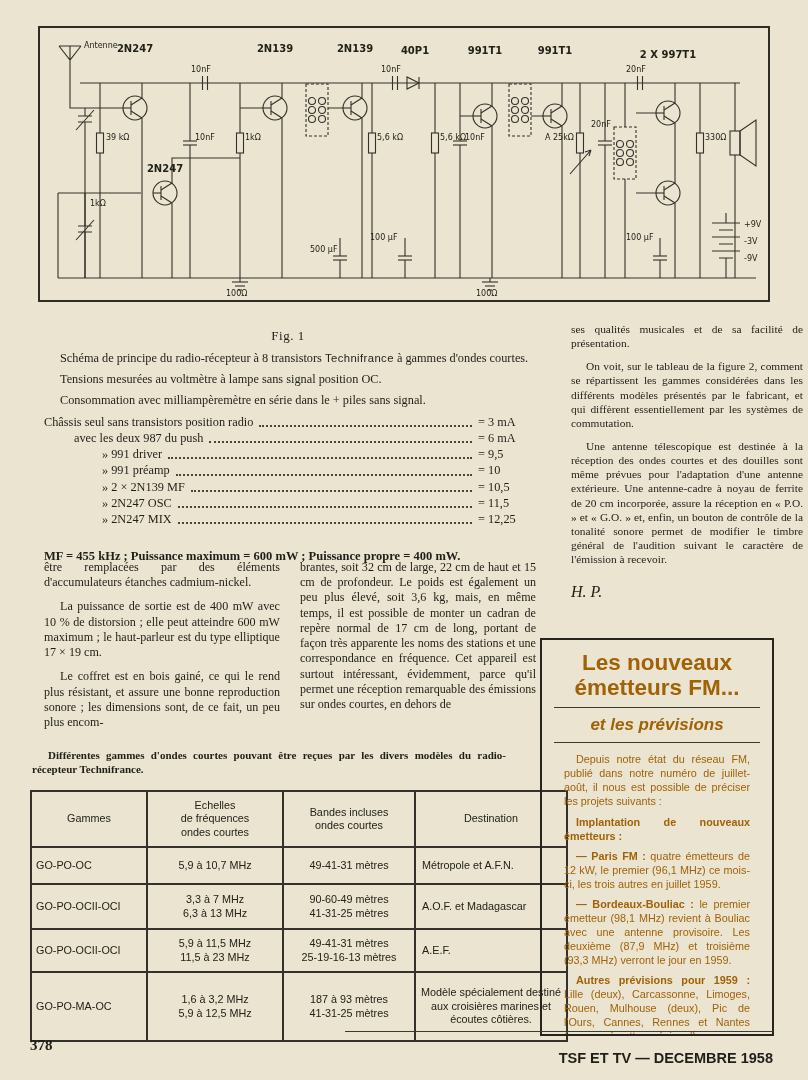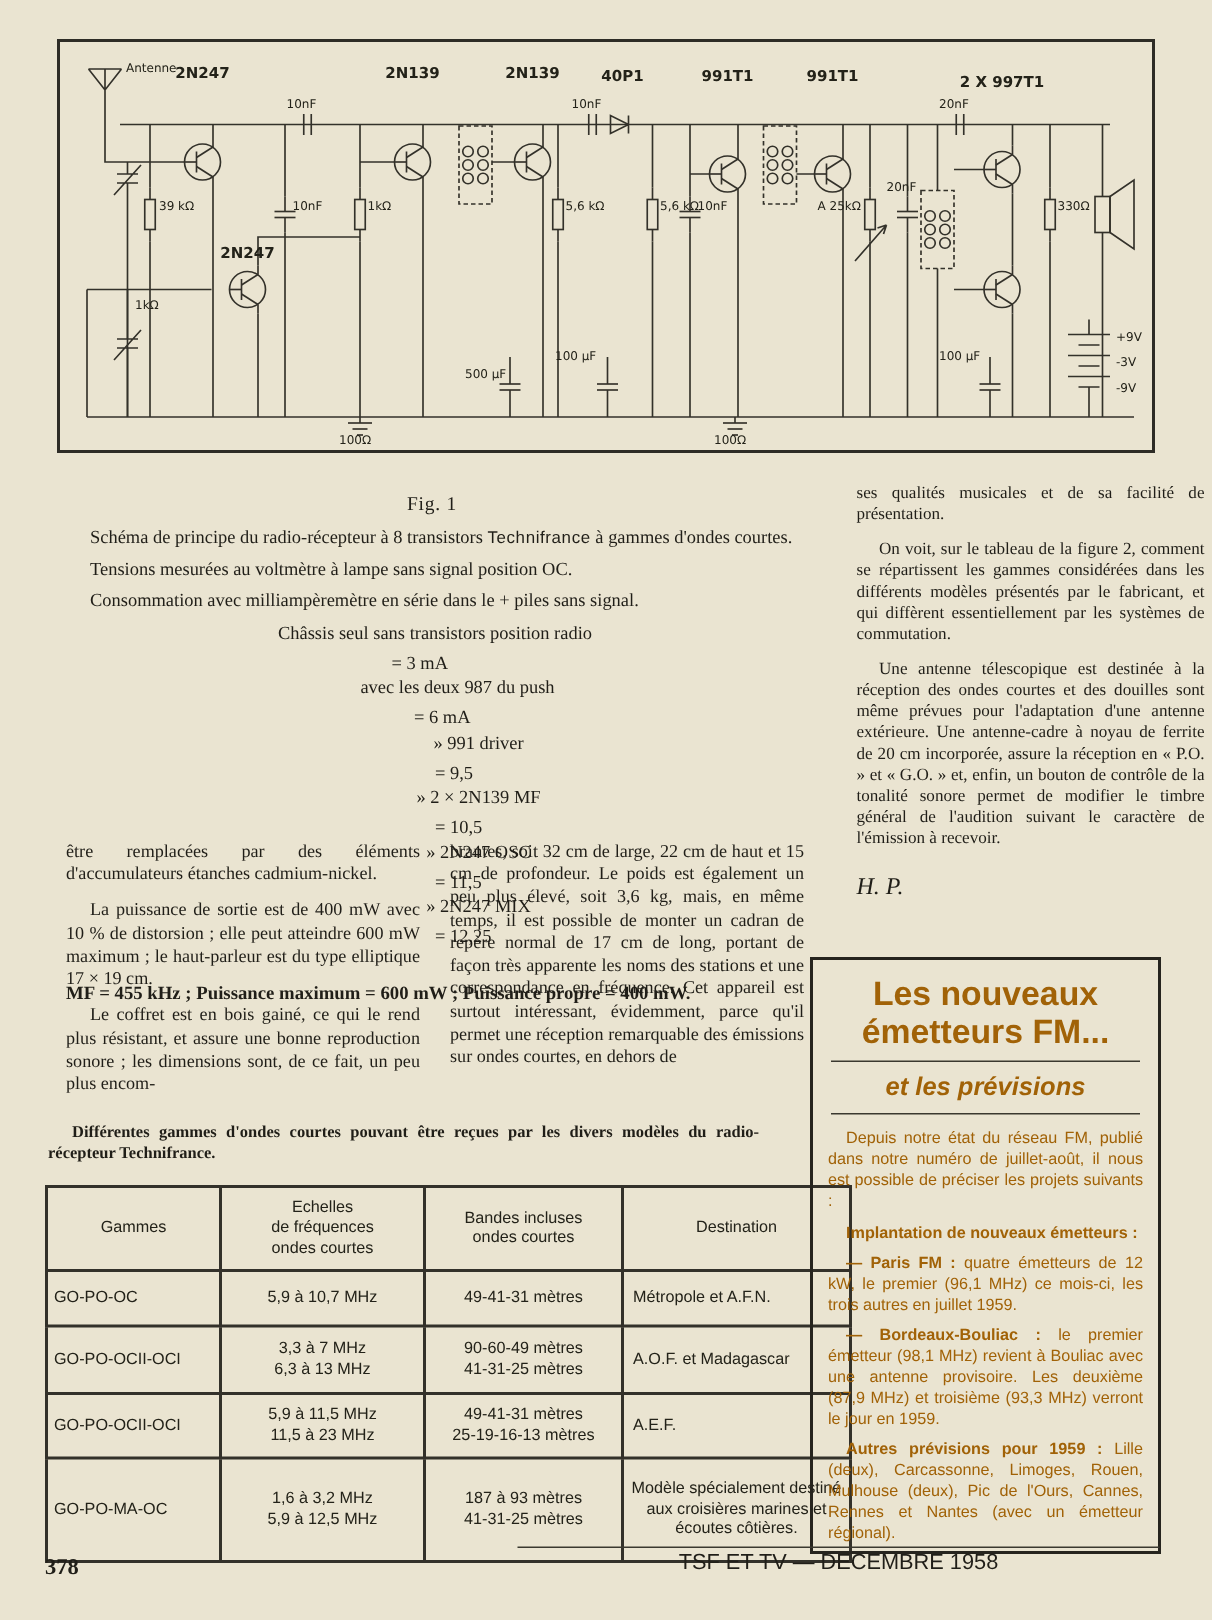--- a/index.html
+++ b/index.html
@@ -22,7 +22,7 @@
   .intro p{margin:0 0 6px;text-indent:16px;text-align:justify;}
   .brand{font-family:"Liberation Sans",sans-serif;font-size:11.3px;letter-spacing:.4px;}
   .cons-list{margin:2px 0 2px;}
-  .cons-row{display:flex;align-items:center;margin-bottom:1px;flex-direction:column;}
+  .cons-row{display:flex;align-items:flex-end;margin-bottom:1px;}
   .cons-row .lbl{white-space:nowrap;}
   .cons-row .dots{flex:1;border-bottom:2px dotted #4a463c;margin:0 6px 3px 6px;}
   .cons-row .val{white-space:nowrap;min-width:58px;}

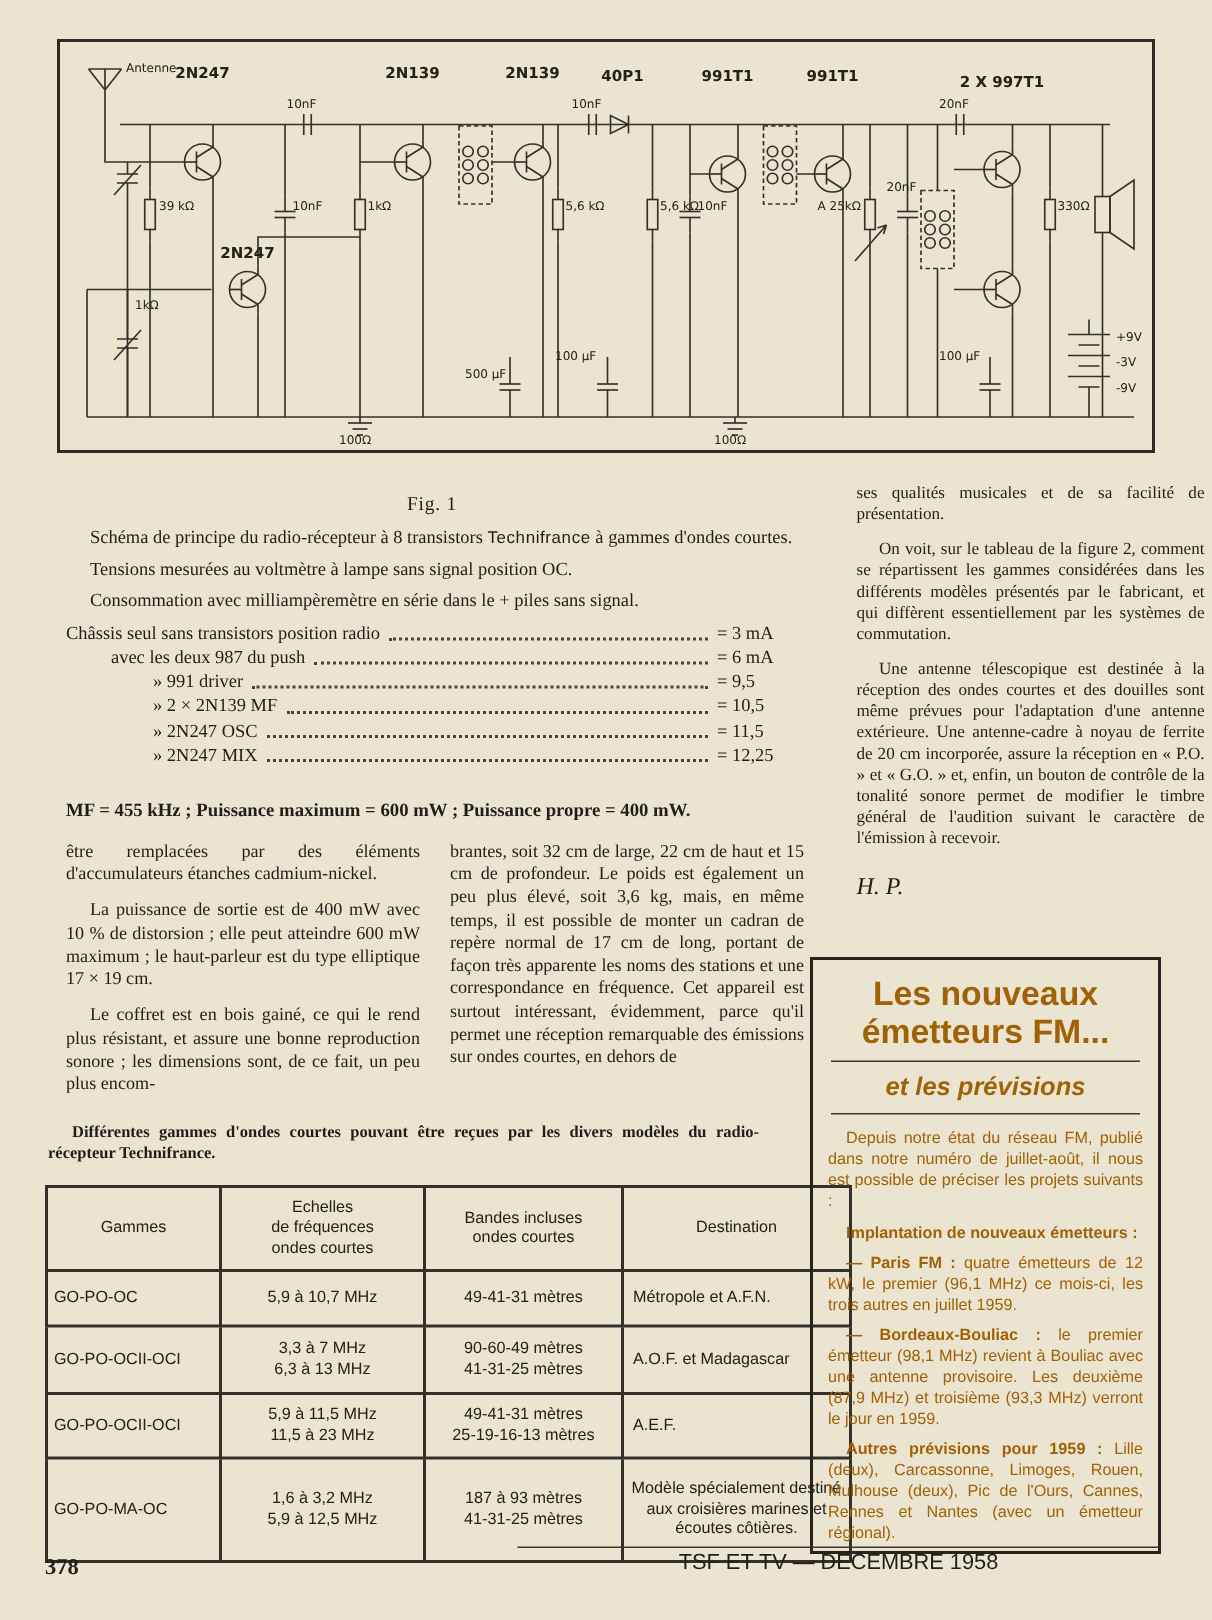--- a/index.html
+++ b/index.html
@@ -272,6 +272,11 @@
           <span class="val">= 9,5</span>
       </div>
       <div class="cons-row">
+        <span class="lbl">» 991 préamp</span>
+          <span class="dots"></span>
+          <span class="val">= 10</span>
+      </div>
+      <div class="cons-row">
         <span class="lbl">» 2 × 2N139 MF</span>
           <span class="dots"></span>
           <span class="val">= 10,5</span>

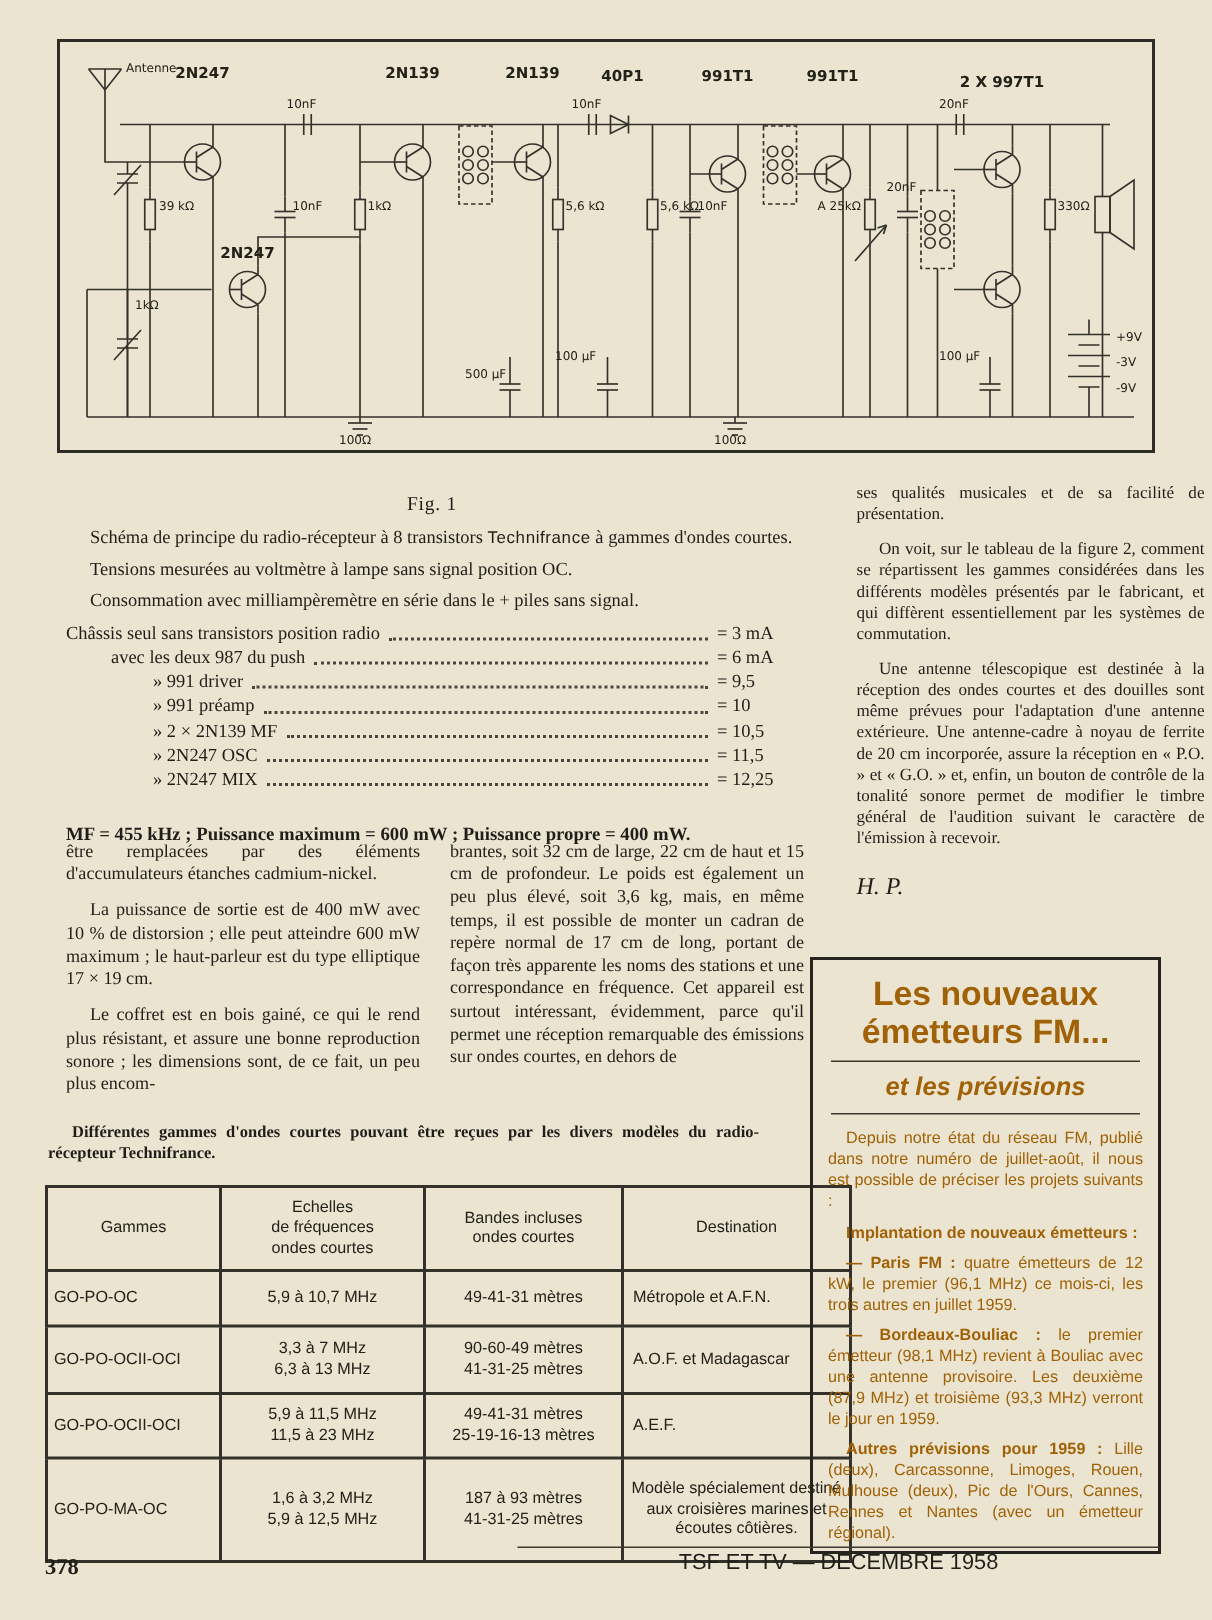--- a/index.html
+++ b/index.html
@@ -65,7 +65,7 @@
   .fm-rule{border:none;border-top:1.3px solid #3a382f;margin:7px 2px;}
   .fm-subtitle{font-size:17px;font-weight:bold;font-style:italic;text-align:center;}
   .fm-body{font-size:10.8px;line-height:1.3;text-align:justify;margin-top:9px;}
-  .fm-body p{margin:0 0 6px;text-indent:12px;}
+  .fm-body p{margin:0 12px 6px;text-indent:12px;}
   .fm-lead{font-weight:bold;}
 
   

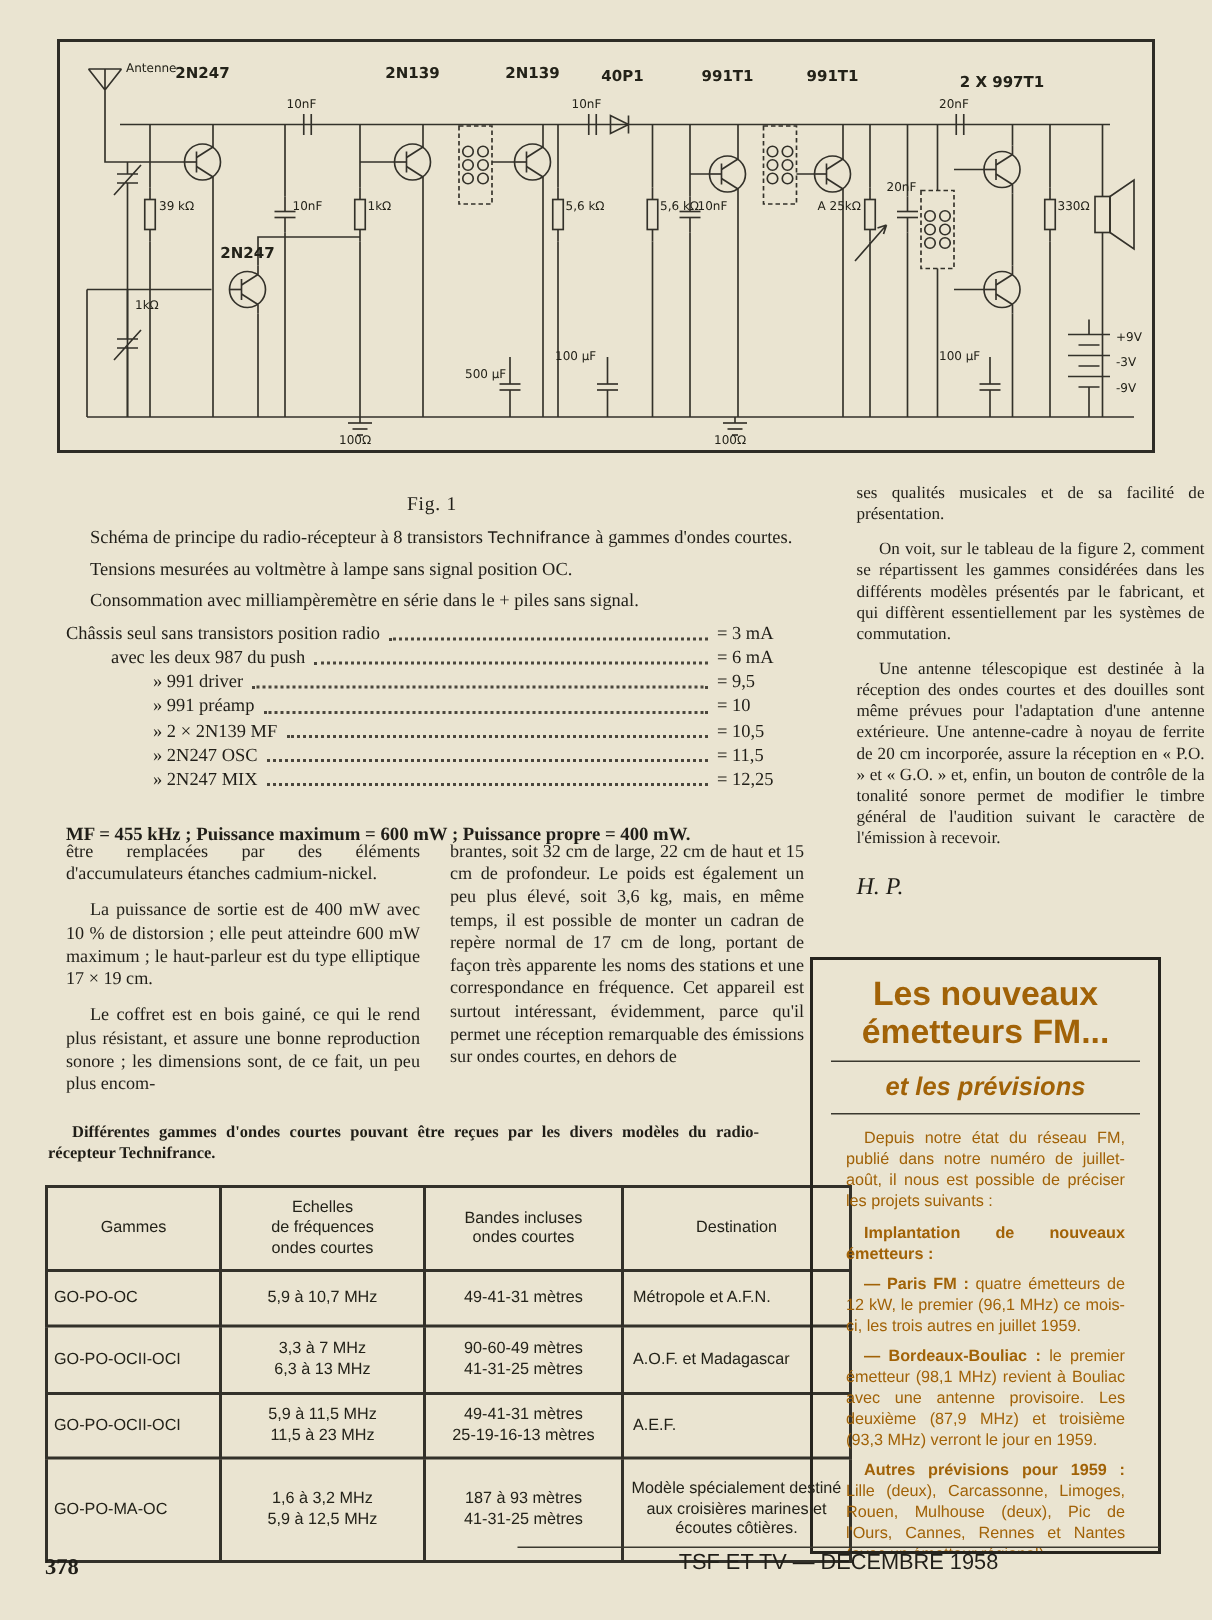--- a/index.html
+++ b/index.html
@@ -71,8 +71,8 @@
   
   .footer-num{position:absolute;left:30px;top:1037px;font-size:15px;font-weight:bold;}
   .footer-right{position:absolute;left:345px;top:1031px;width:428px;
-                border-top:1.5px solid #3a382f;padding-top:2px;text-align:center;
-                font-family:"Liberation Sans",sans-serif;font-weight:normal;font-size:14.5px;}
+                border-top:1.5px solid #3a382f;padding-top:18px;text-align:right;
+                font-family:"Liberation Sans",sans-serif;font-weight:bold;font-size:14.5px;}
 </style>
 </head>
 <body>

